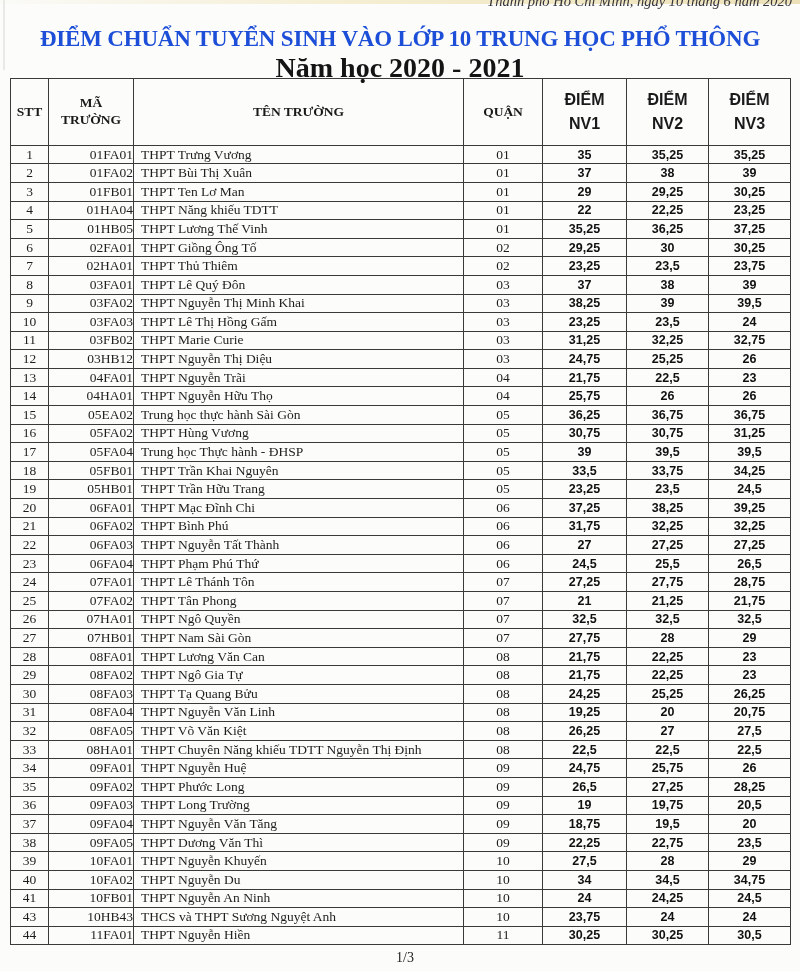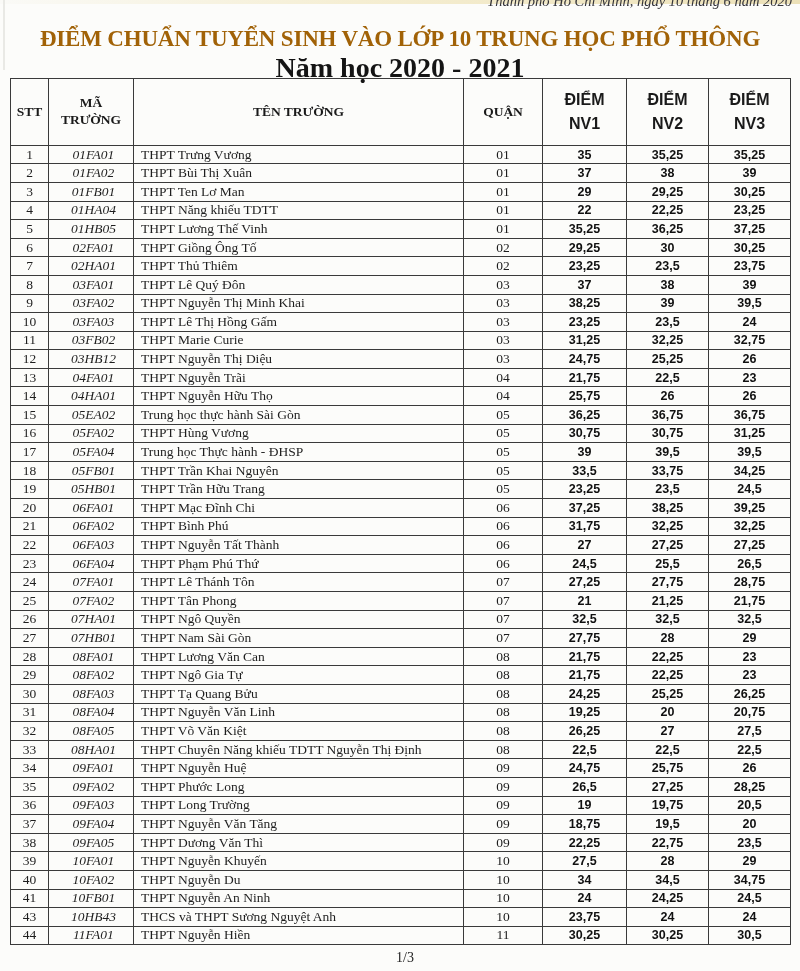--- a/index.html
+++ b/index.html
@@ -26,7 +26,7 @@
   .title{
     position:absolute;top:26px;left:0;width:800px;
     text-align:center;font-weight:bold;font-size:23px;
-    letter-spacing:-0.2px;color:#a16207;
+    letter-spacing:-0.2px;color:#1d4ed8;
     white-space:nowrap;
   }
   .subtitle{

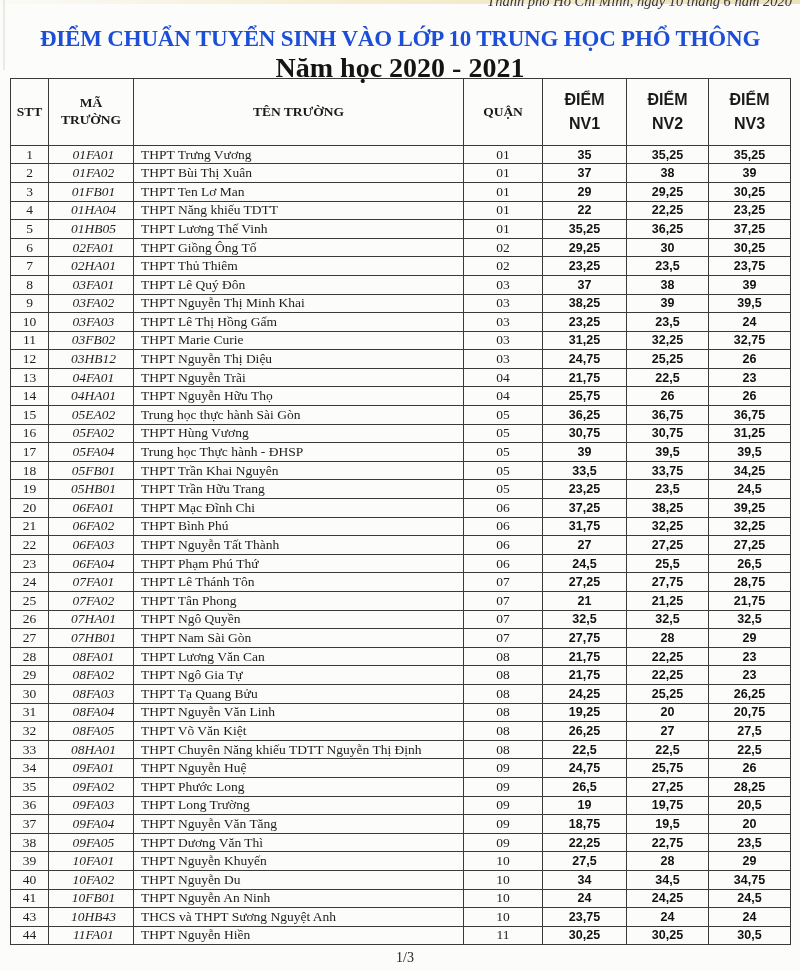--- a/index.html
+++ b/index.html
@@ -52,7 +52,7 @@
   }
   .body-row td{height:17.6px;vertical-align:middle;font-size:13.5px;}
   td.col-stt{text-align:center;}
-  td.col-code{text-align:center;padding-left:5px;font-style:italic;}
+  td.col-code{text-align:right;padding-left:5px;}
   td.col-name{text-align:left;padding-left:7px;}
   td.col-district{text-align:center;}
   td.col-score{

